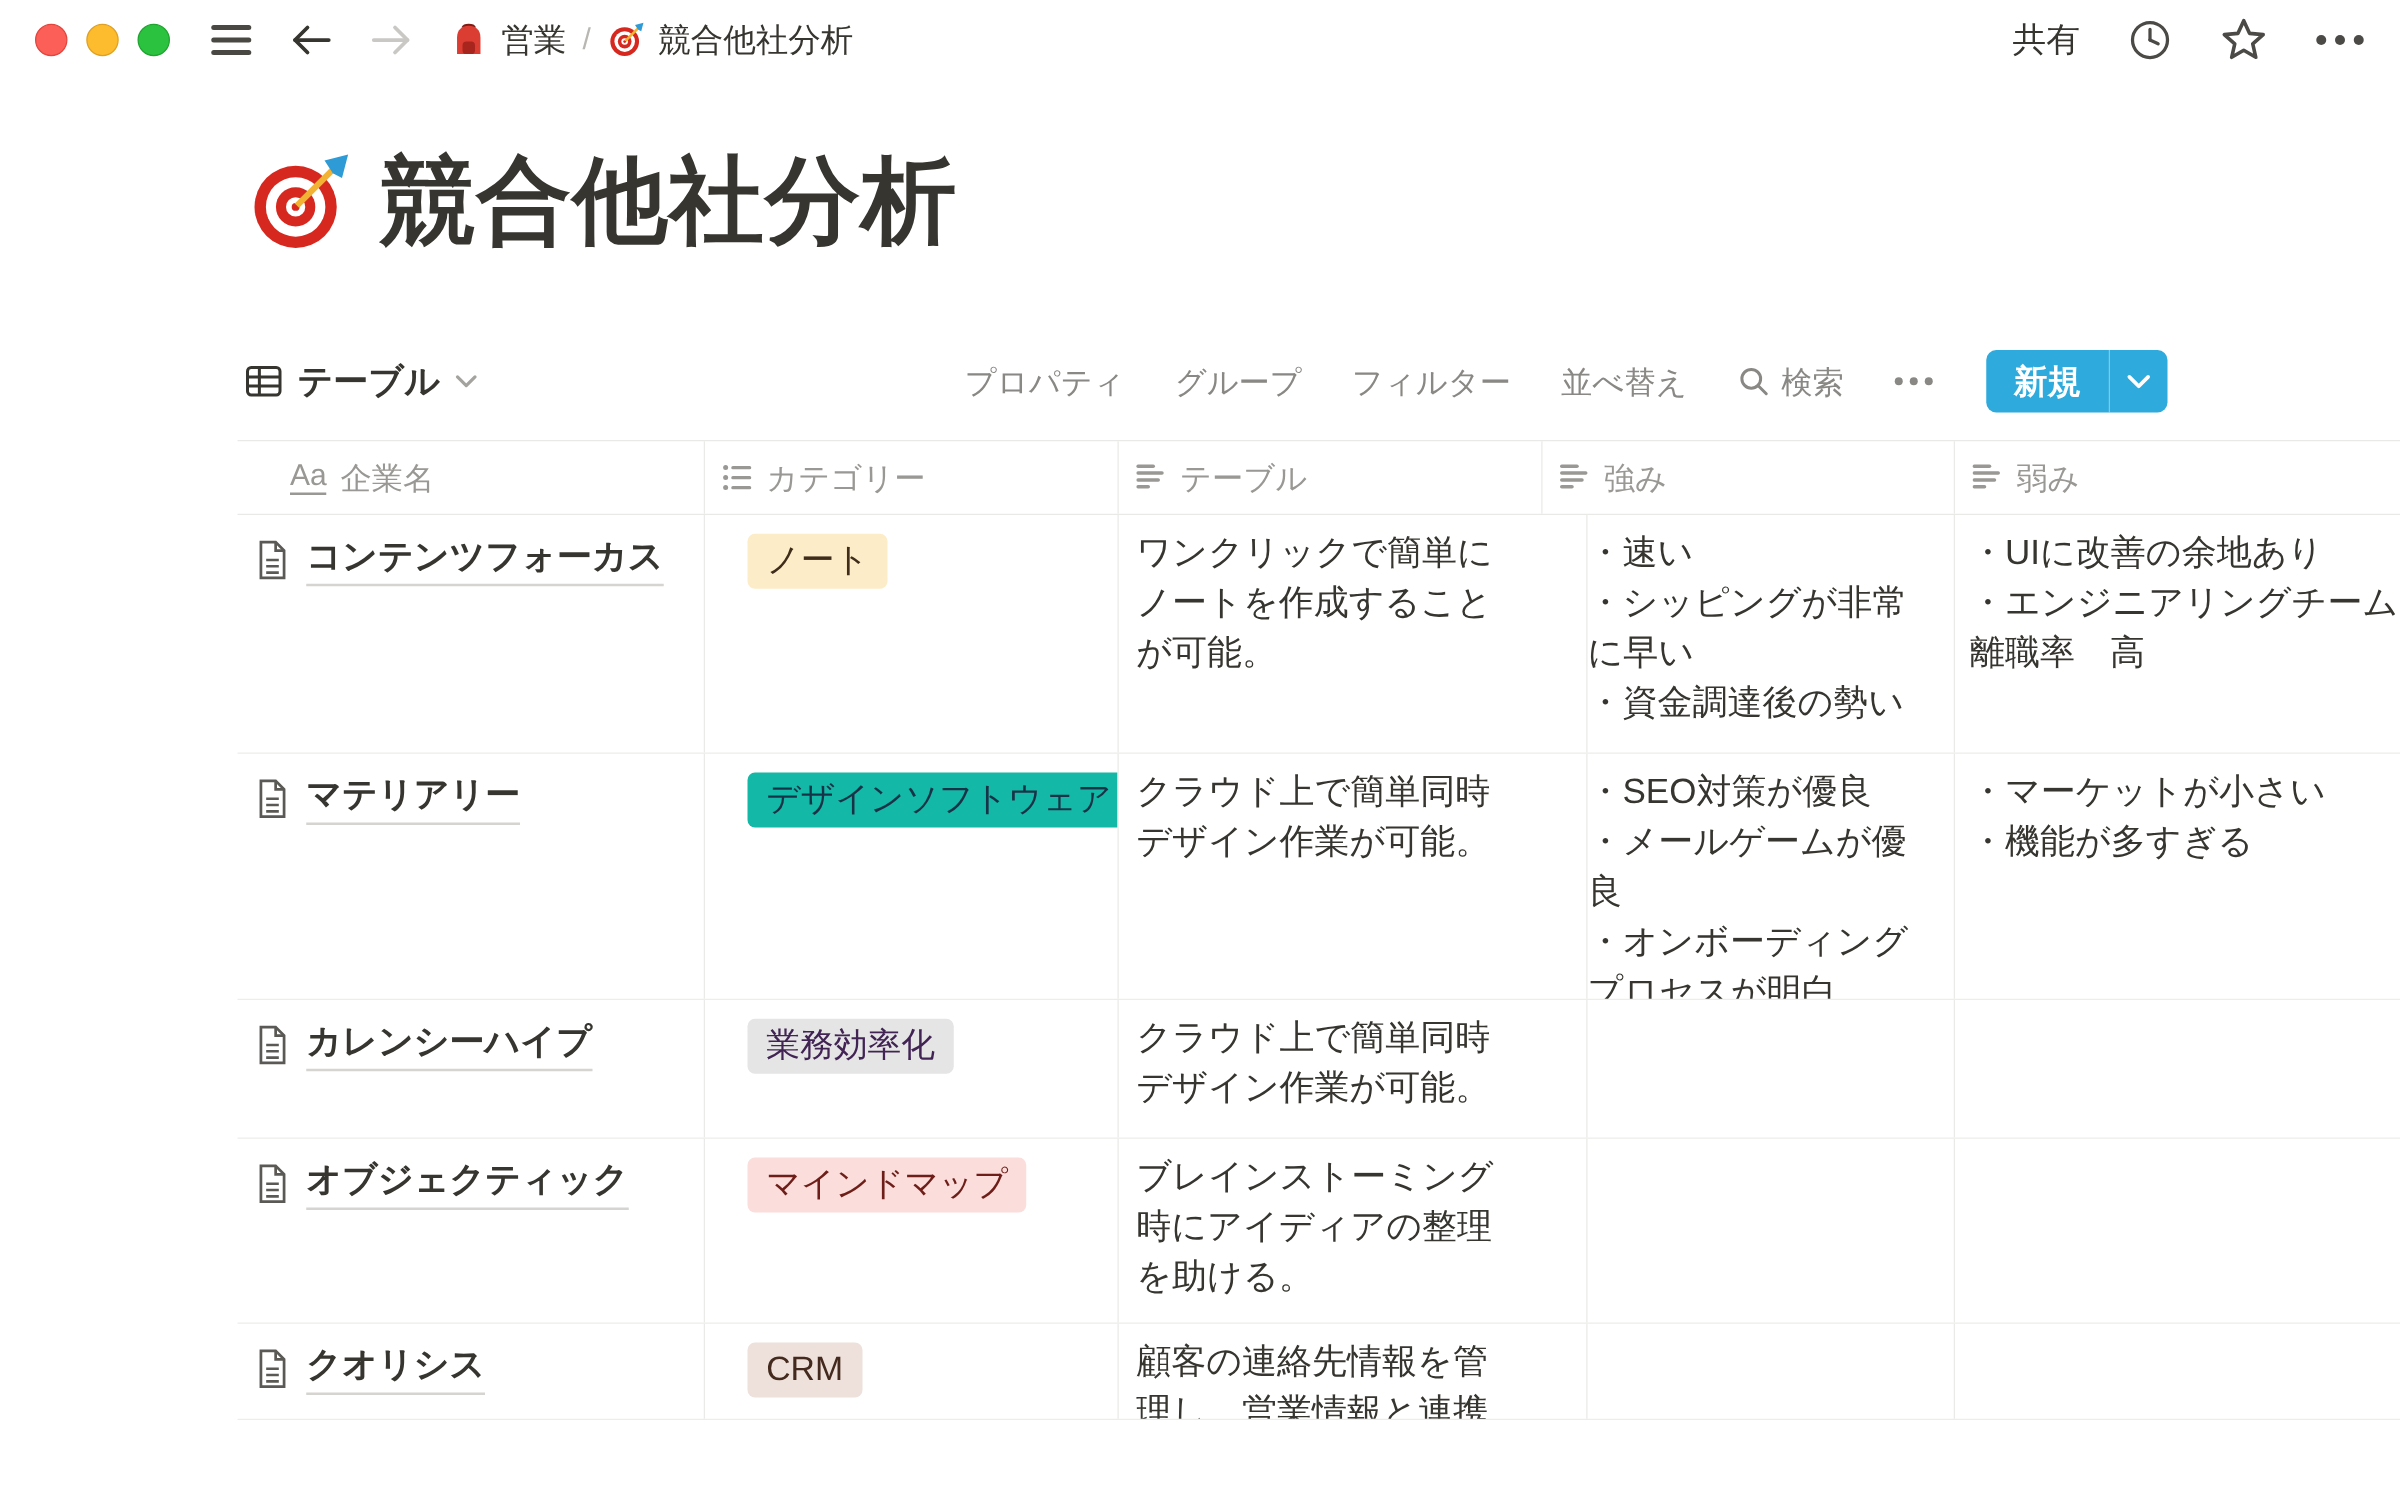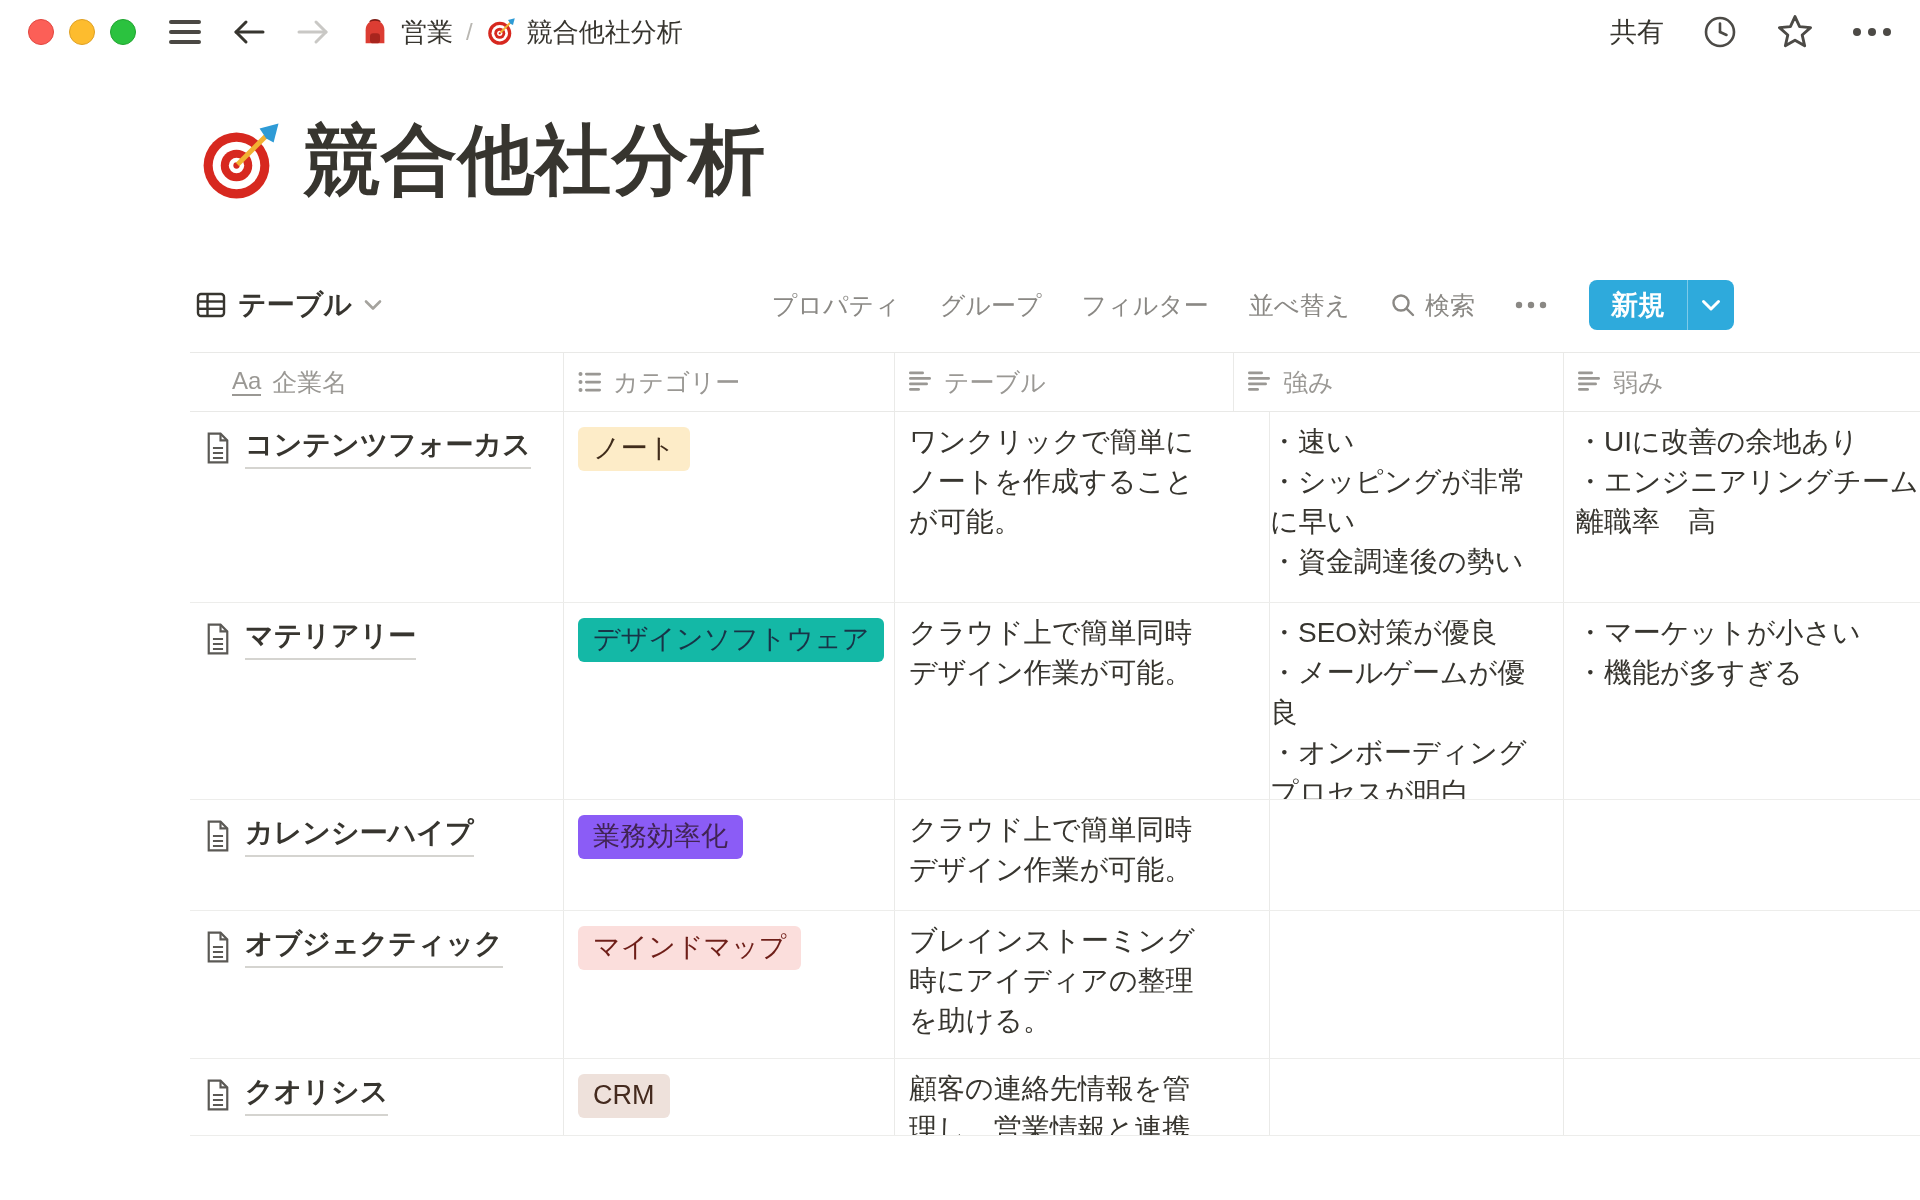--- a/index.html
+++ b/index.html
@@ -67,7 +67,7 @@
     border-bottom:2px solid #D5D4D0; padding-bottom:3px; white-space:nowrap; }
   .cell-category { padding:15px 14px 0 14px; }
   .tag { display:inline-block; font-size:27px; line-height:1.25; padding:5px 15px;
-    border-radius:6px; white-space:nowrap; }
+    border-radius:6px; white-space:nowrap;margin-left:20px; }
   .cell-text { font-size:28px; line-height:40px; color:#37352F; white-space:pre-line; }
   .cell-summary    { padding:10px 25px 0 14px; }
   .cell-strengths  { padding:10px 16px 0 0;margin-left:36px; }

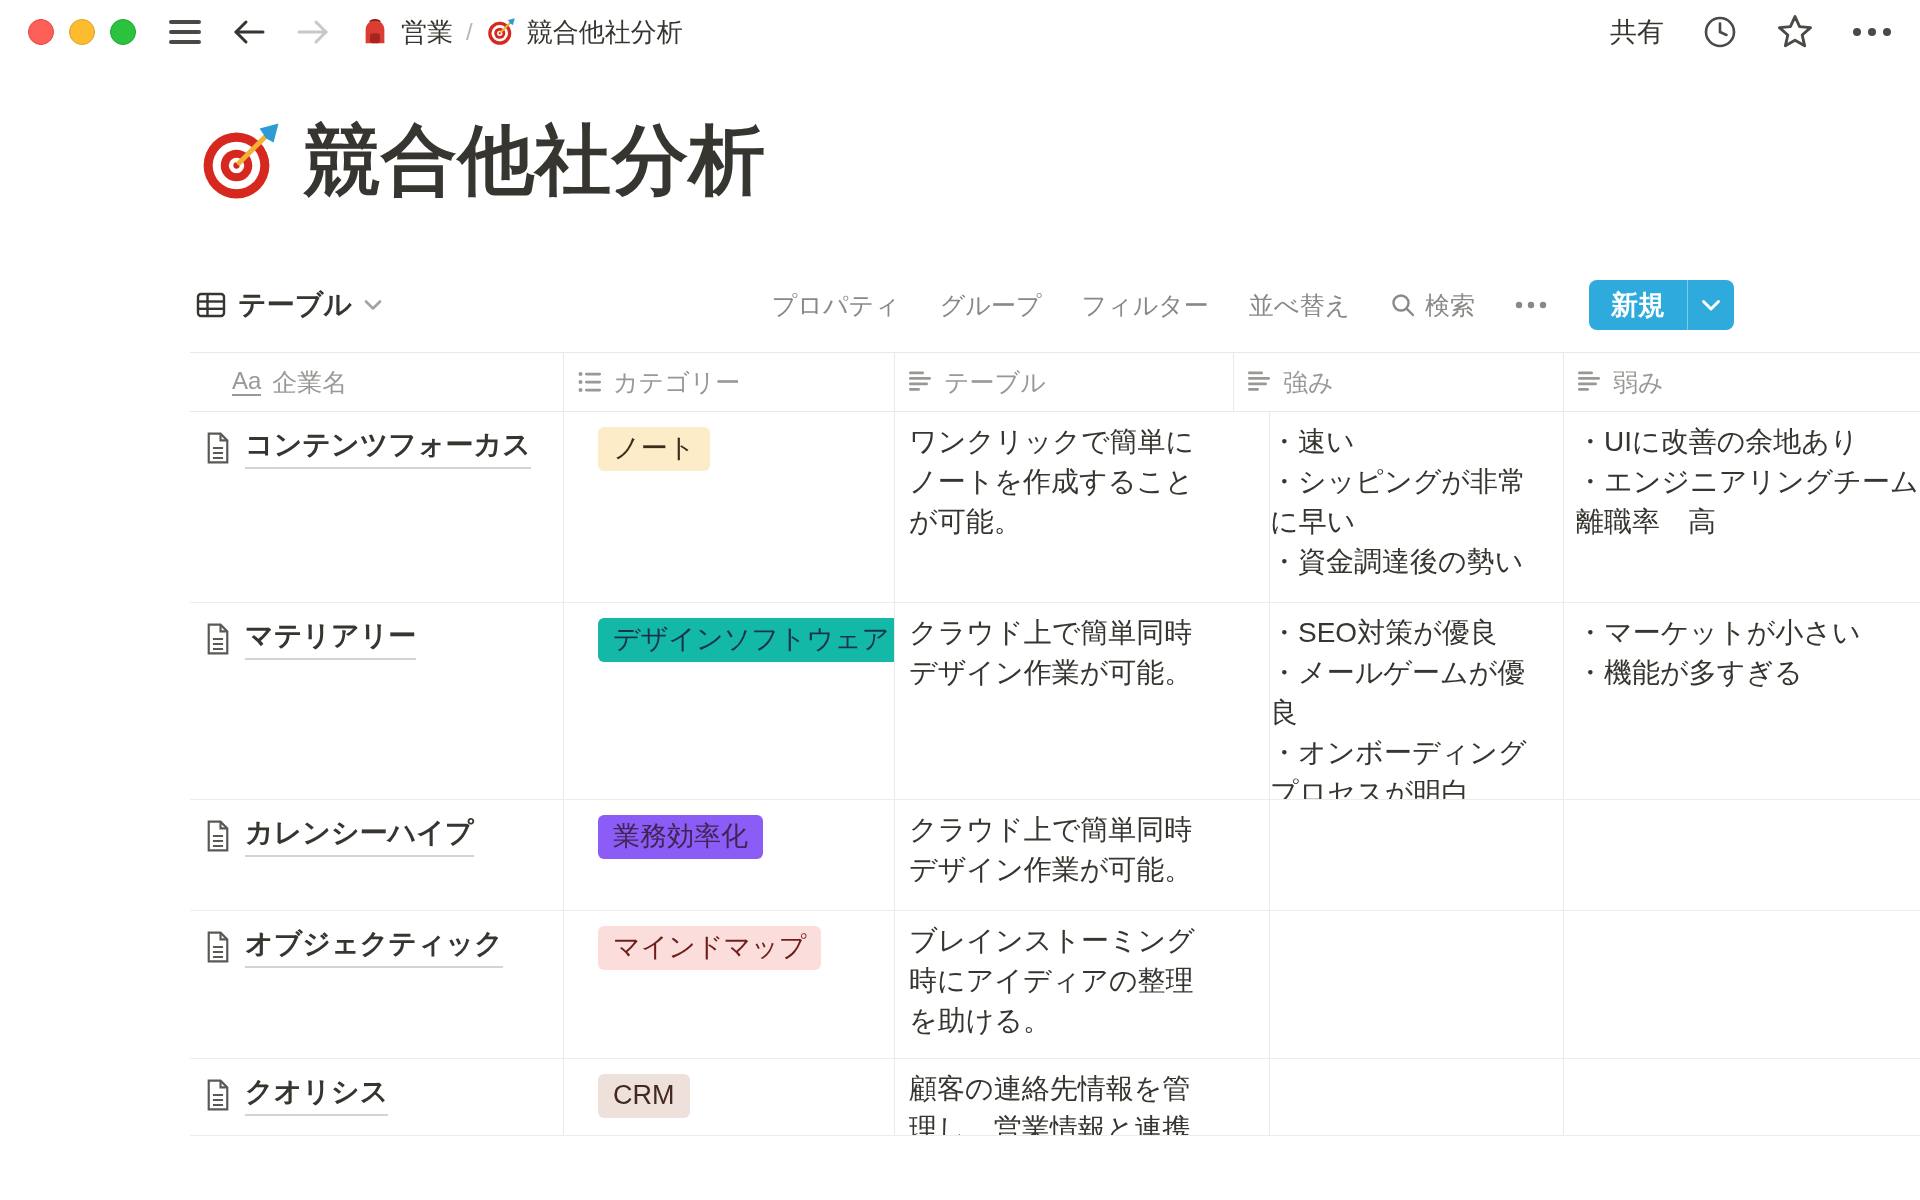--- a/index.html
+++ b/index.html
@@ -370,7 +370,7 @@
         </span>
       </div>
       <div class="cell cell-category">
-        <span class="tag" style="background: #8b5cf6; color: rgb(65, 36, 84);">業務効率化</span>
+        <span class="tag" style="background: #e5e5e5; color: rgb(65, 36, 84);">業務効率化</span>
       </div>
       <div class="cell cell-text cell-summary">クラウド上で簡単同時デザイン作業が可能。</div>
       <div class="cell cell-text cell-strengths"></div>

